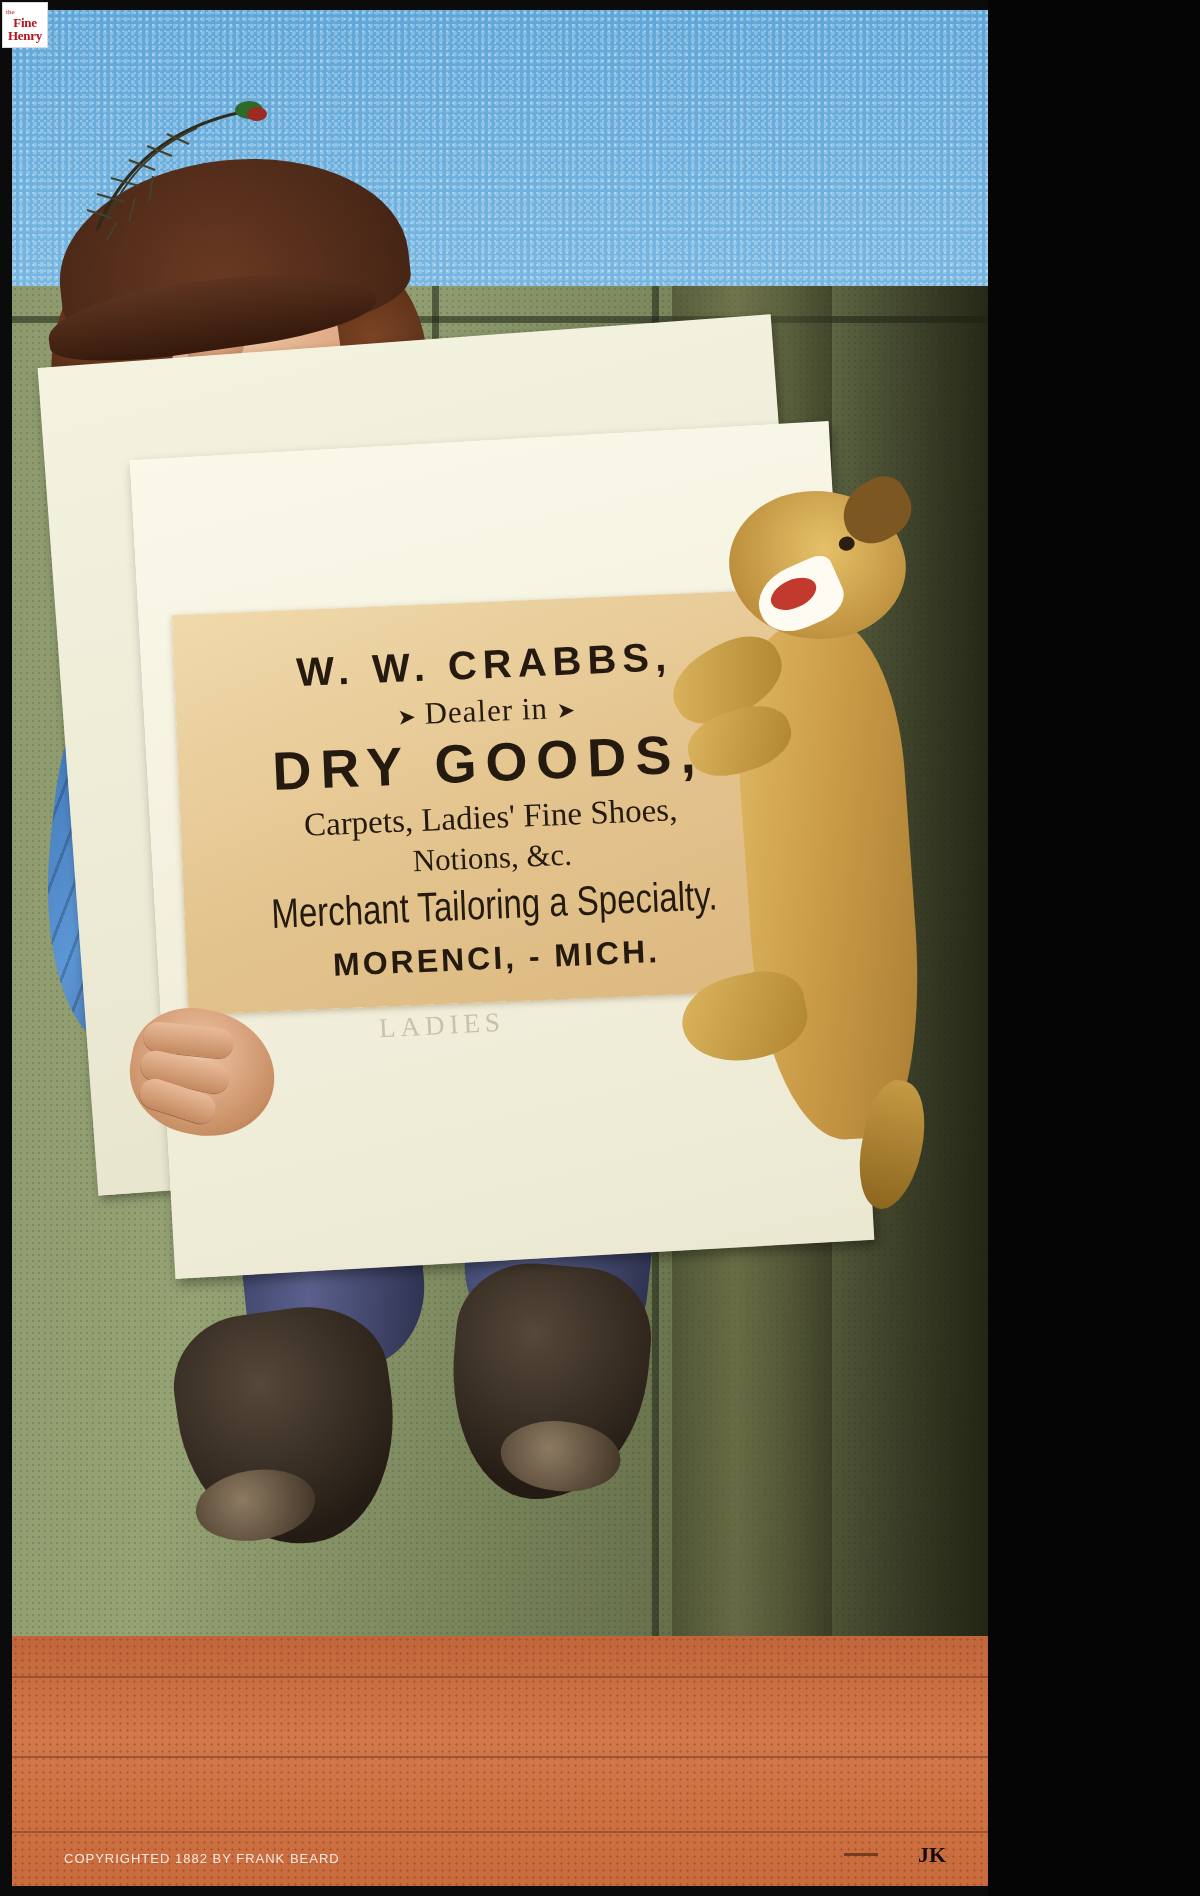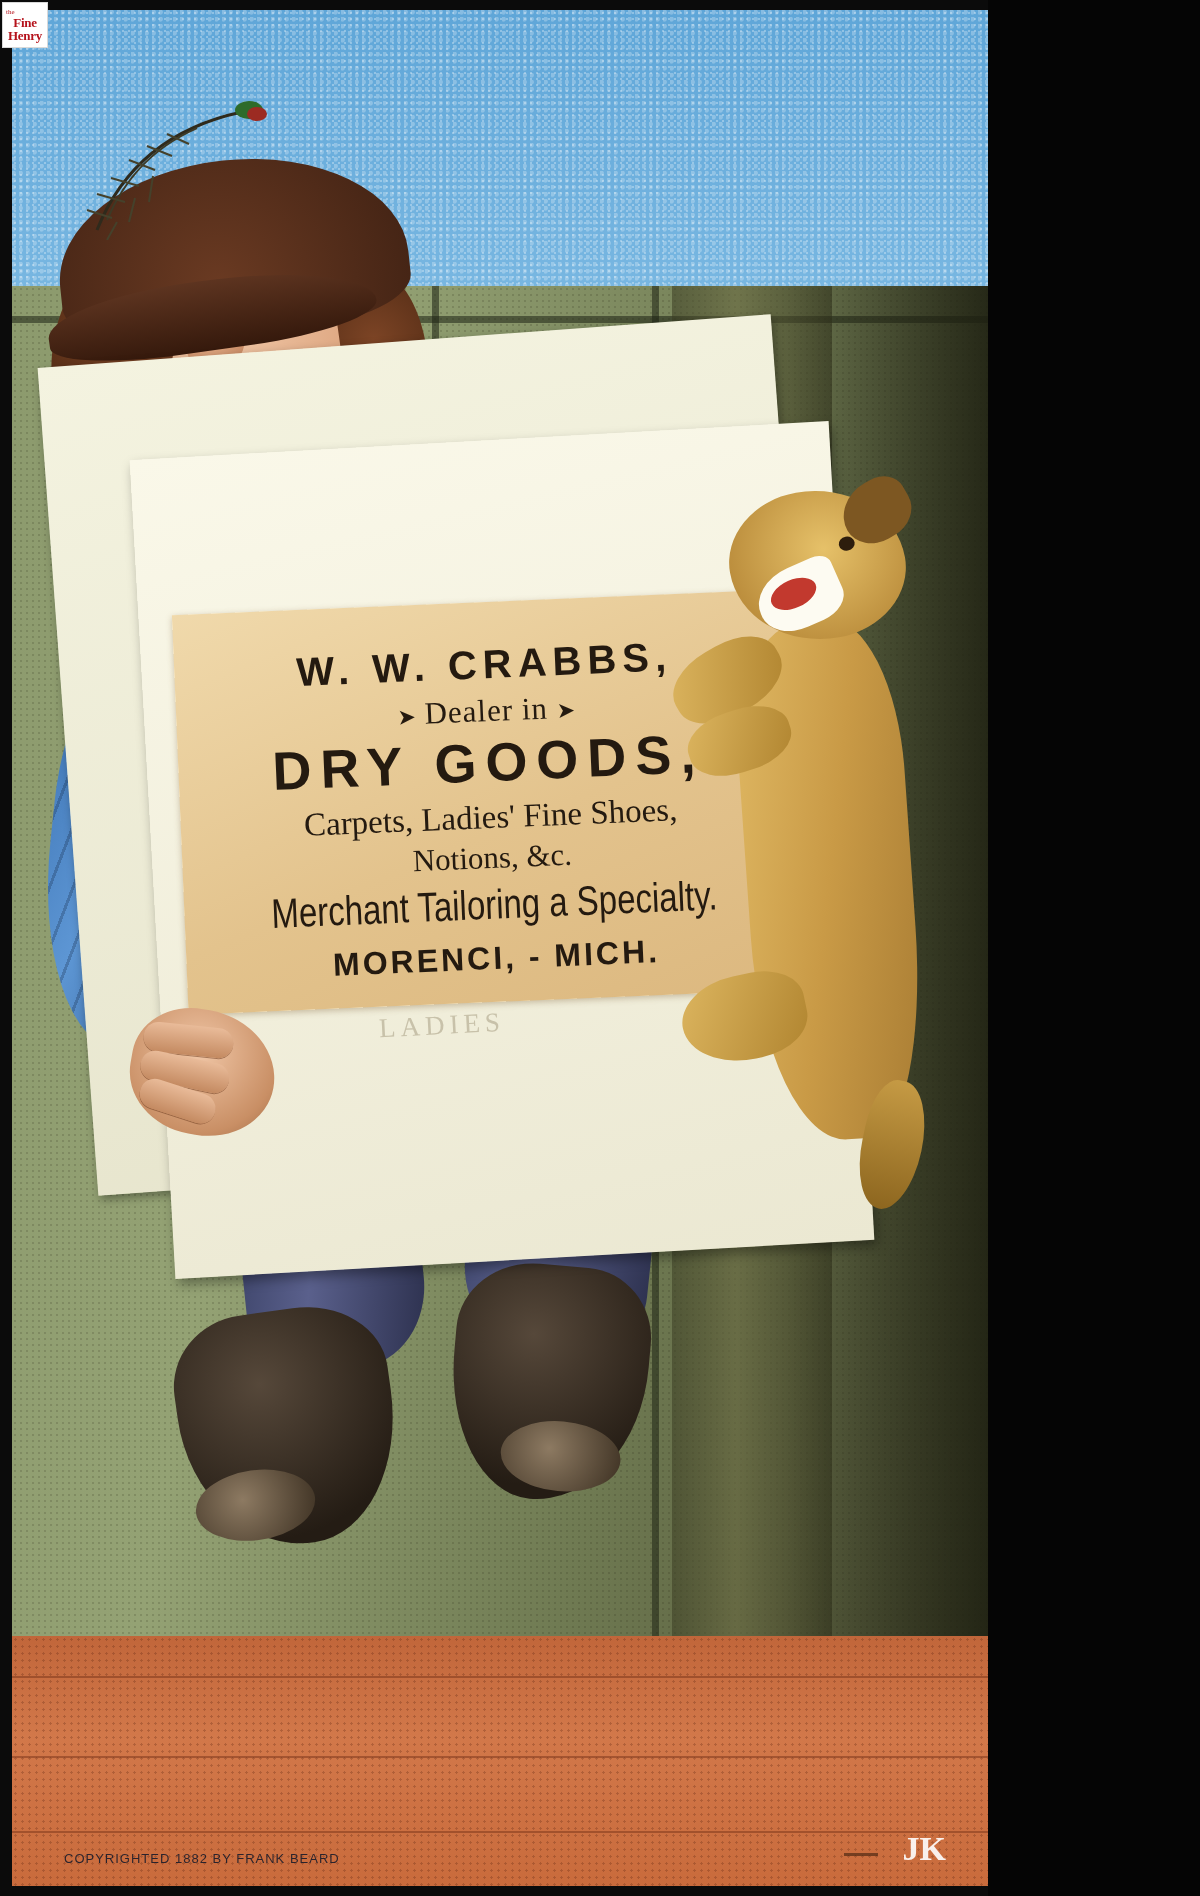--- a/index.html
+++ b/index.html
@@ -539,7 +539,7 @@
     font-family: "Liberation Sans", sans-serif;
     font-size: 13px;
     letter-spacing: 1px;
-    color: #0f172a;
+    color: #ffffff;
     opacity: .85;
     z-index: 30;
   }

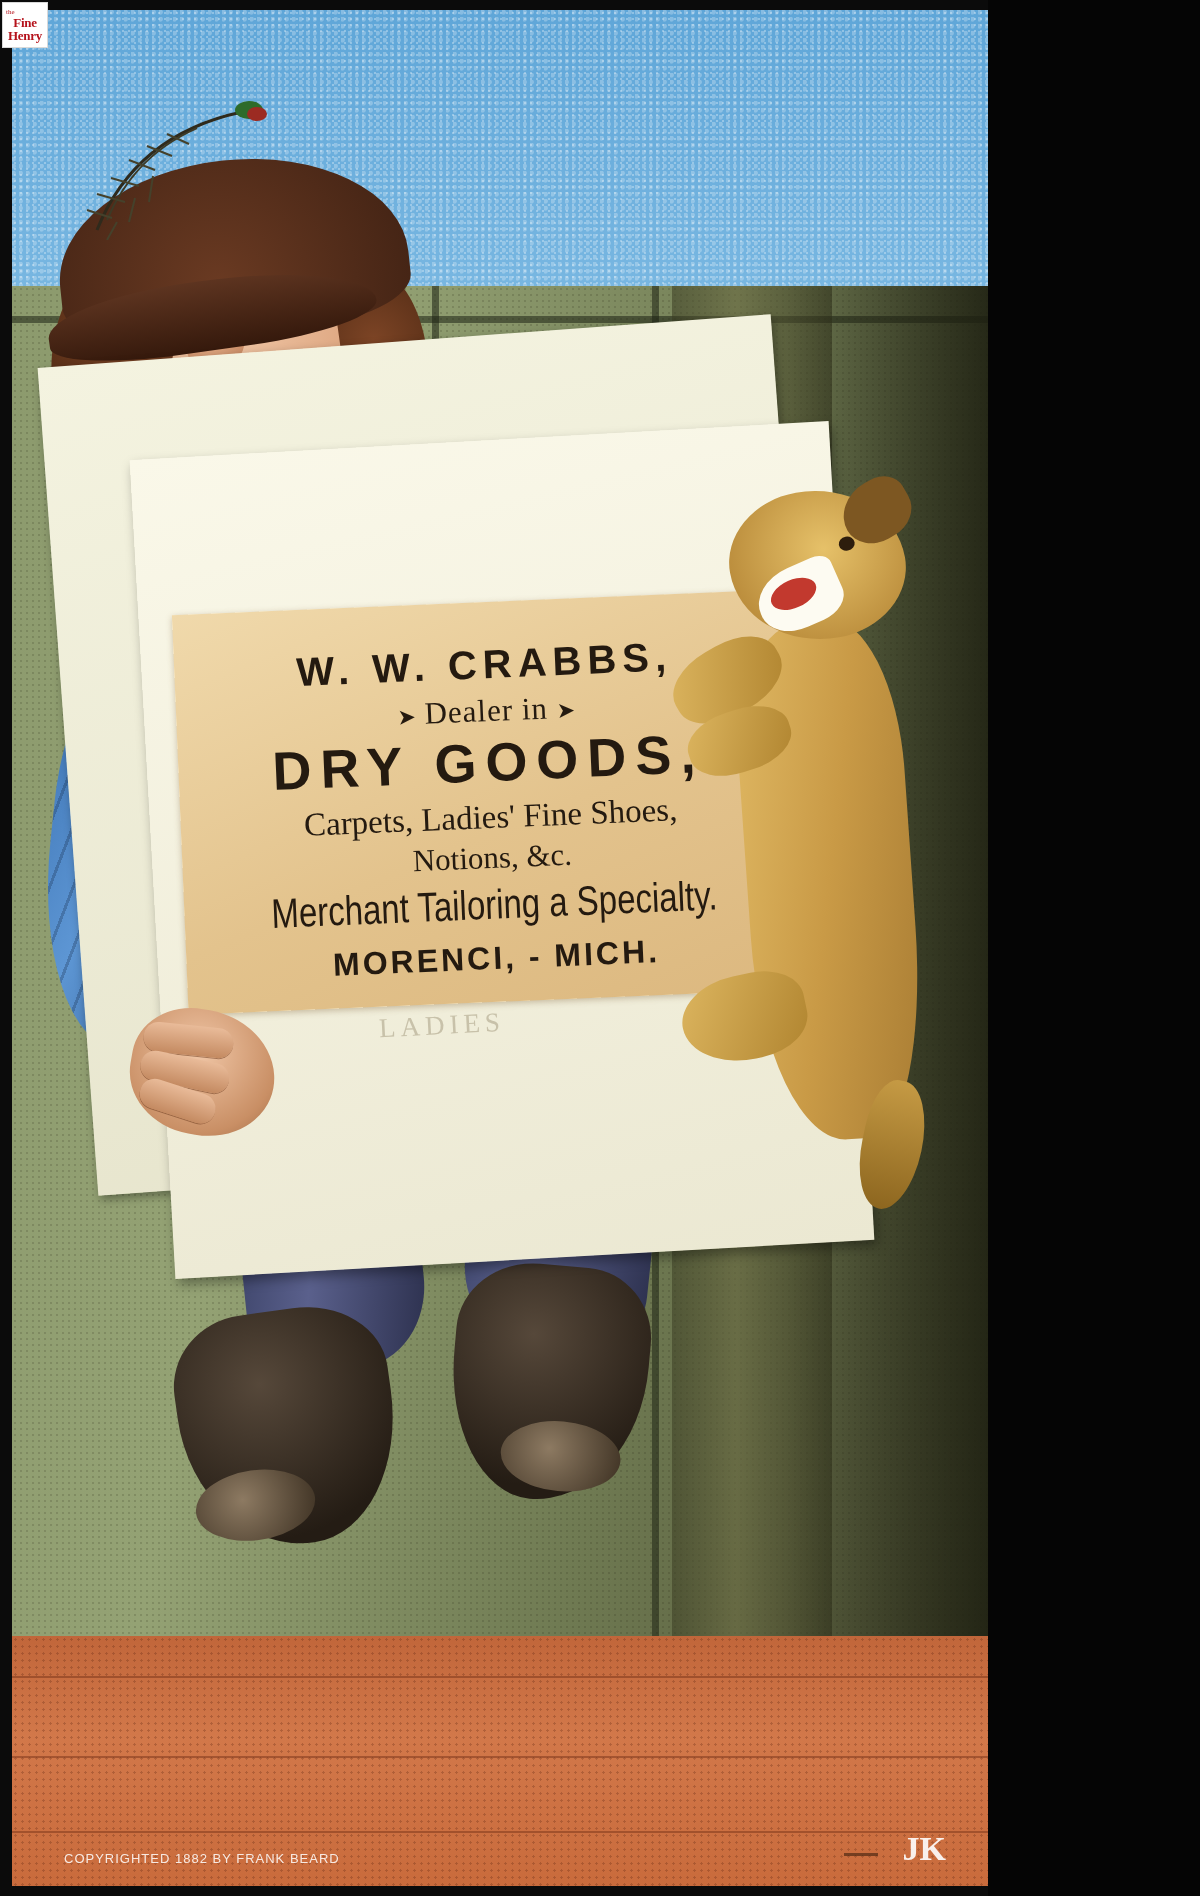--- a/index.html
+++ b/index.html
@@ -549,8 +549,8 @@
     bottom: 18px;
     font-family: "Liberation Serif", serif;
     font-weight: bold;
-    font-size: 34px;
-    color: #ffffff;
+    font-size: 22px;
+    color: #000000;
     opacity: .9;
     z-index: 30;
   }

